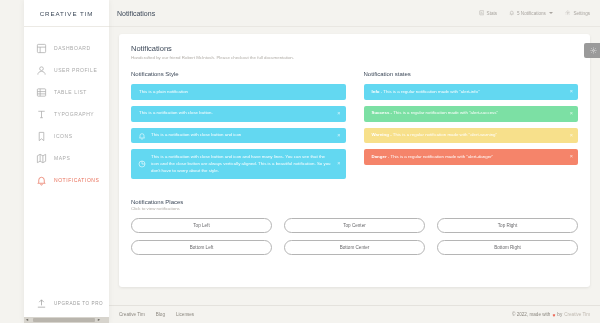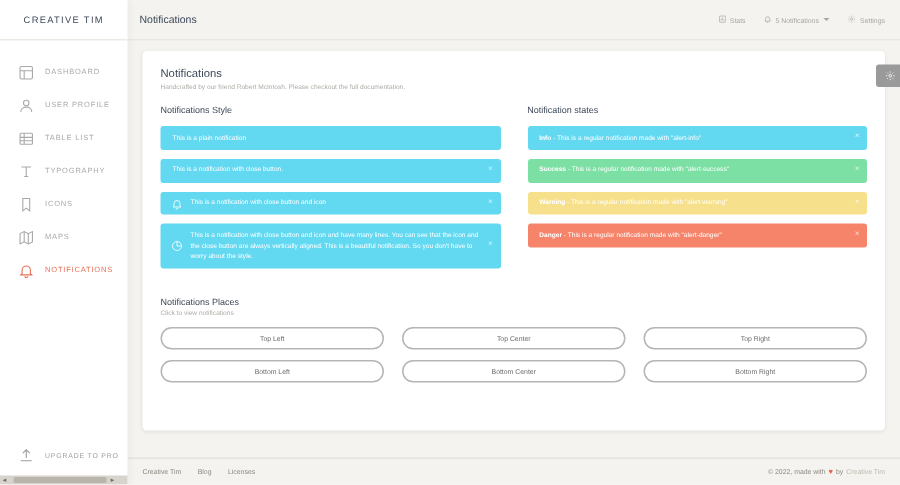--- a/index.html
+++ b/index.html
@@ -10,7 +10,7 @@
     font-family: "Liberation Sans", sans-serif;
     -webkit-font-smoothing: antialiased;
   }
-  .app { position: relative; width: 600px; height: 298px; display: flex; }
+  .app { position: relative; width: 600px; height: 298px; display: flex; padding-left: 24px; }
 
   
   .sidebar {

